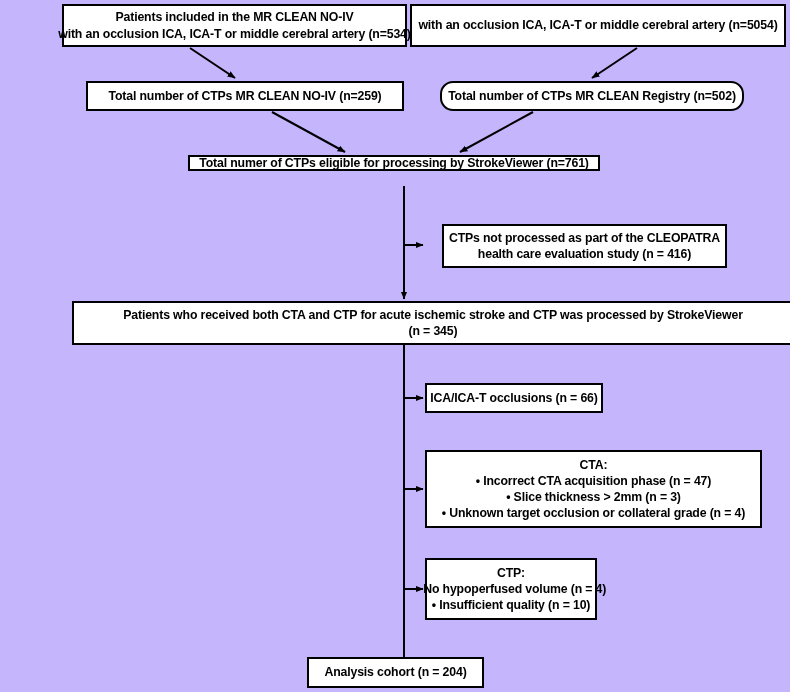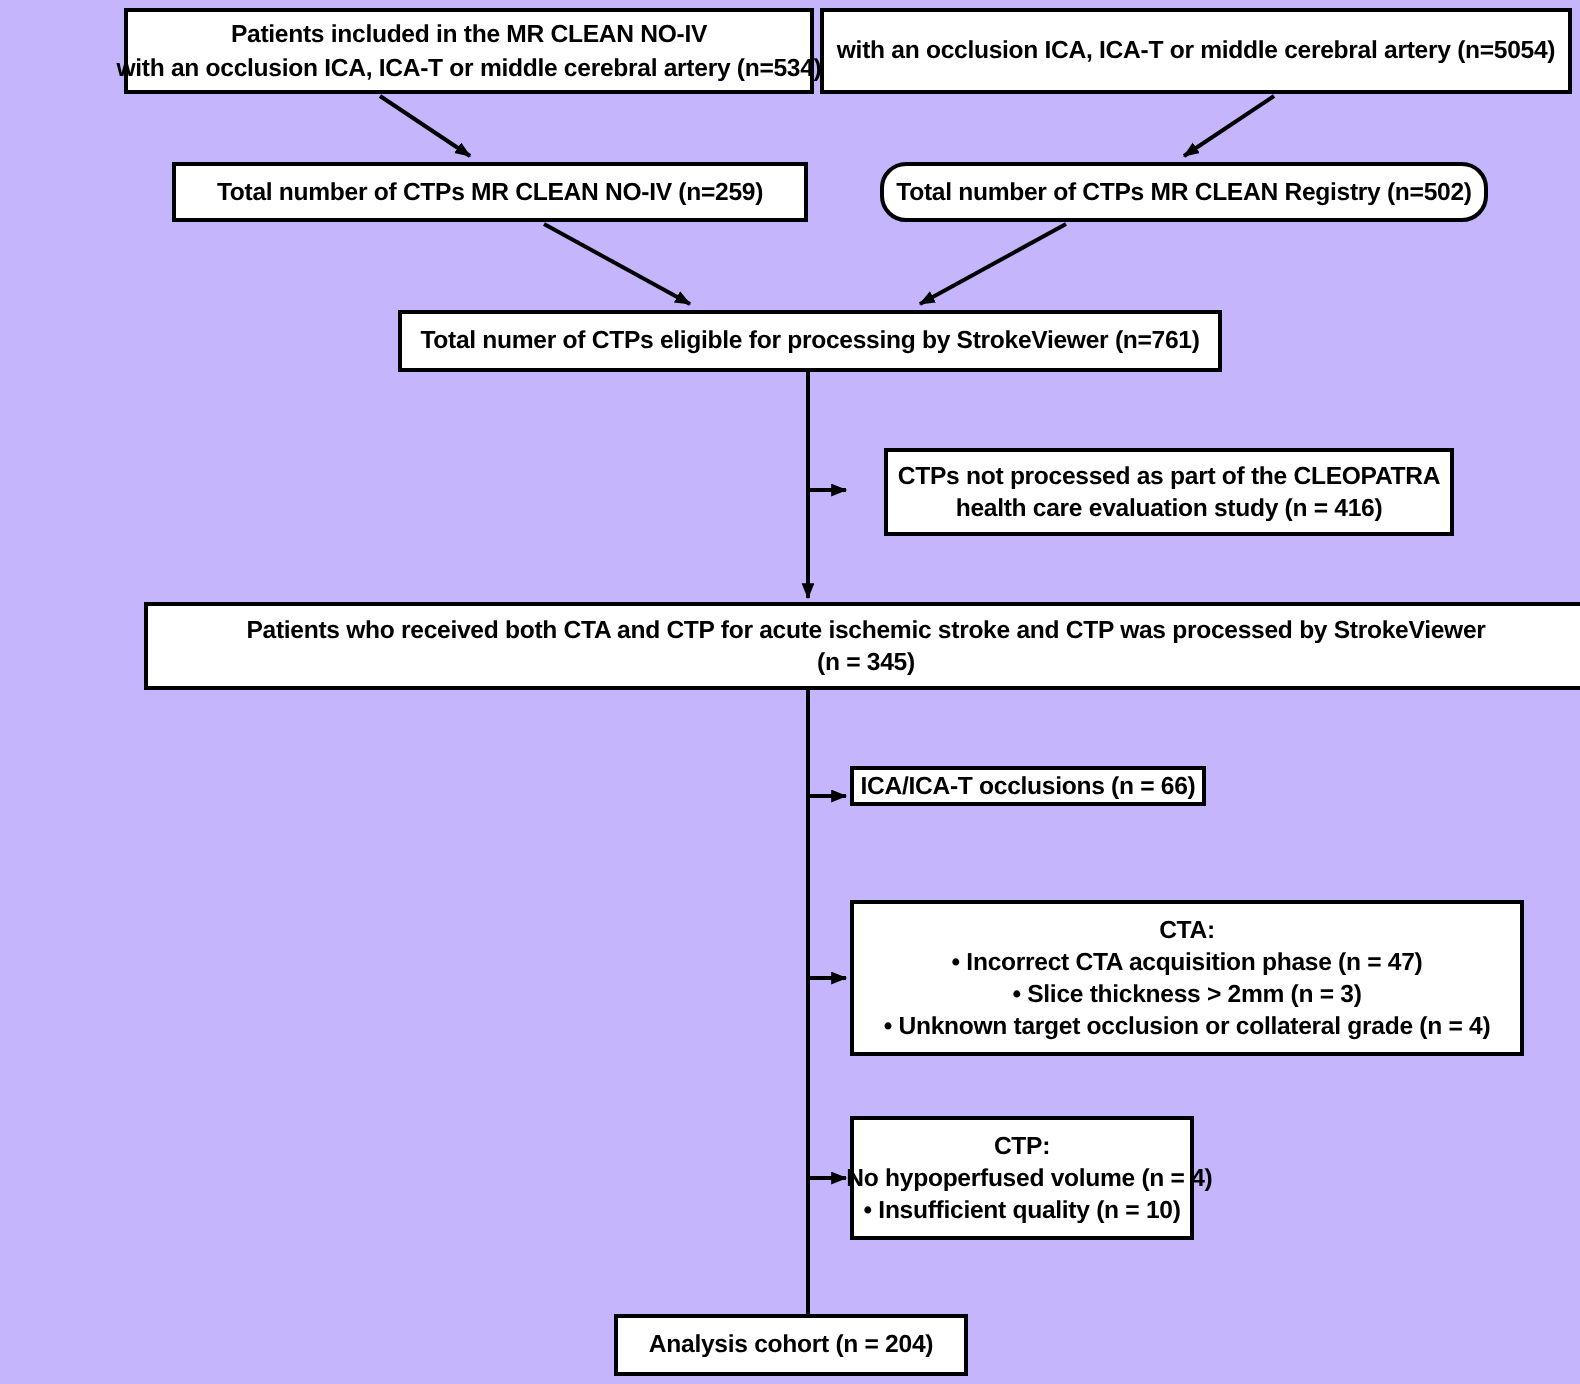--- a/index.html
+++ b/index.html
@@ -53,7 +53,7 @@
   #box-reg-source    { left: 410px; top: 4px;   width: 376px; height: 43px; }
   #box-noiv-ctp      { left: 74px;  top: 81px;  width: 318px; height: 30px; margin-left: 12px; }
   #box-reg-ctp       { left: 440px; top: 81px;  width: 304px; height: 30px; border-radius: 13px; }
-  #box-eligible      { left: 199px; top: 155px; width: 412px; height: 31px; }
+  #box-eligible      { left: 188px; top: 155px; width: 412px; height: 16px; }
   #box-not-processed { left: 442px; top: 224px; width: 285px; height: 44px; }
   #box-both-cta-ctp  { left: 72px;  top: 301px; width: 722px; height: 44px; }
   #box-ica           { left: 425px; top: 383px; width: 178px; height: 20px; text-align: center; }

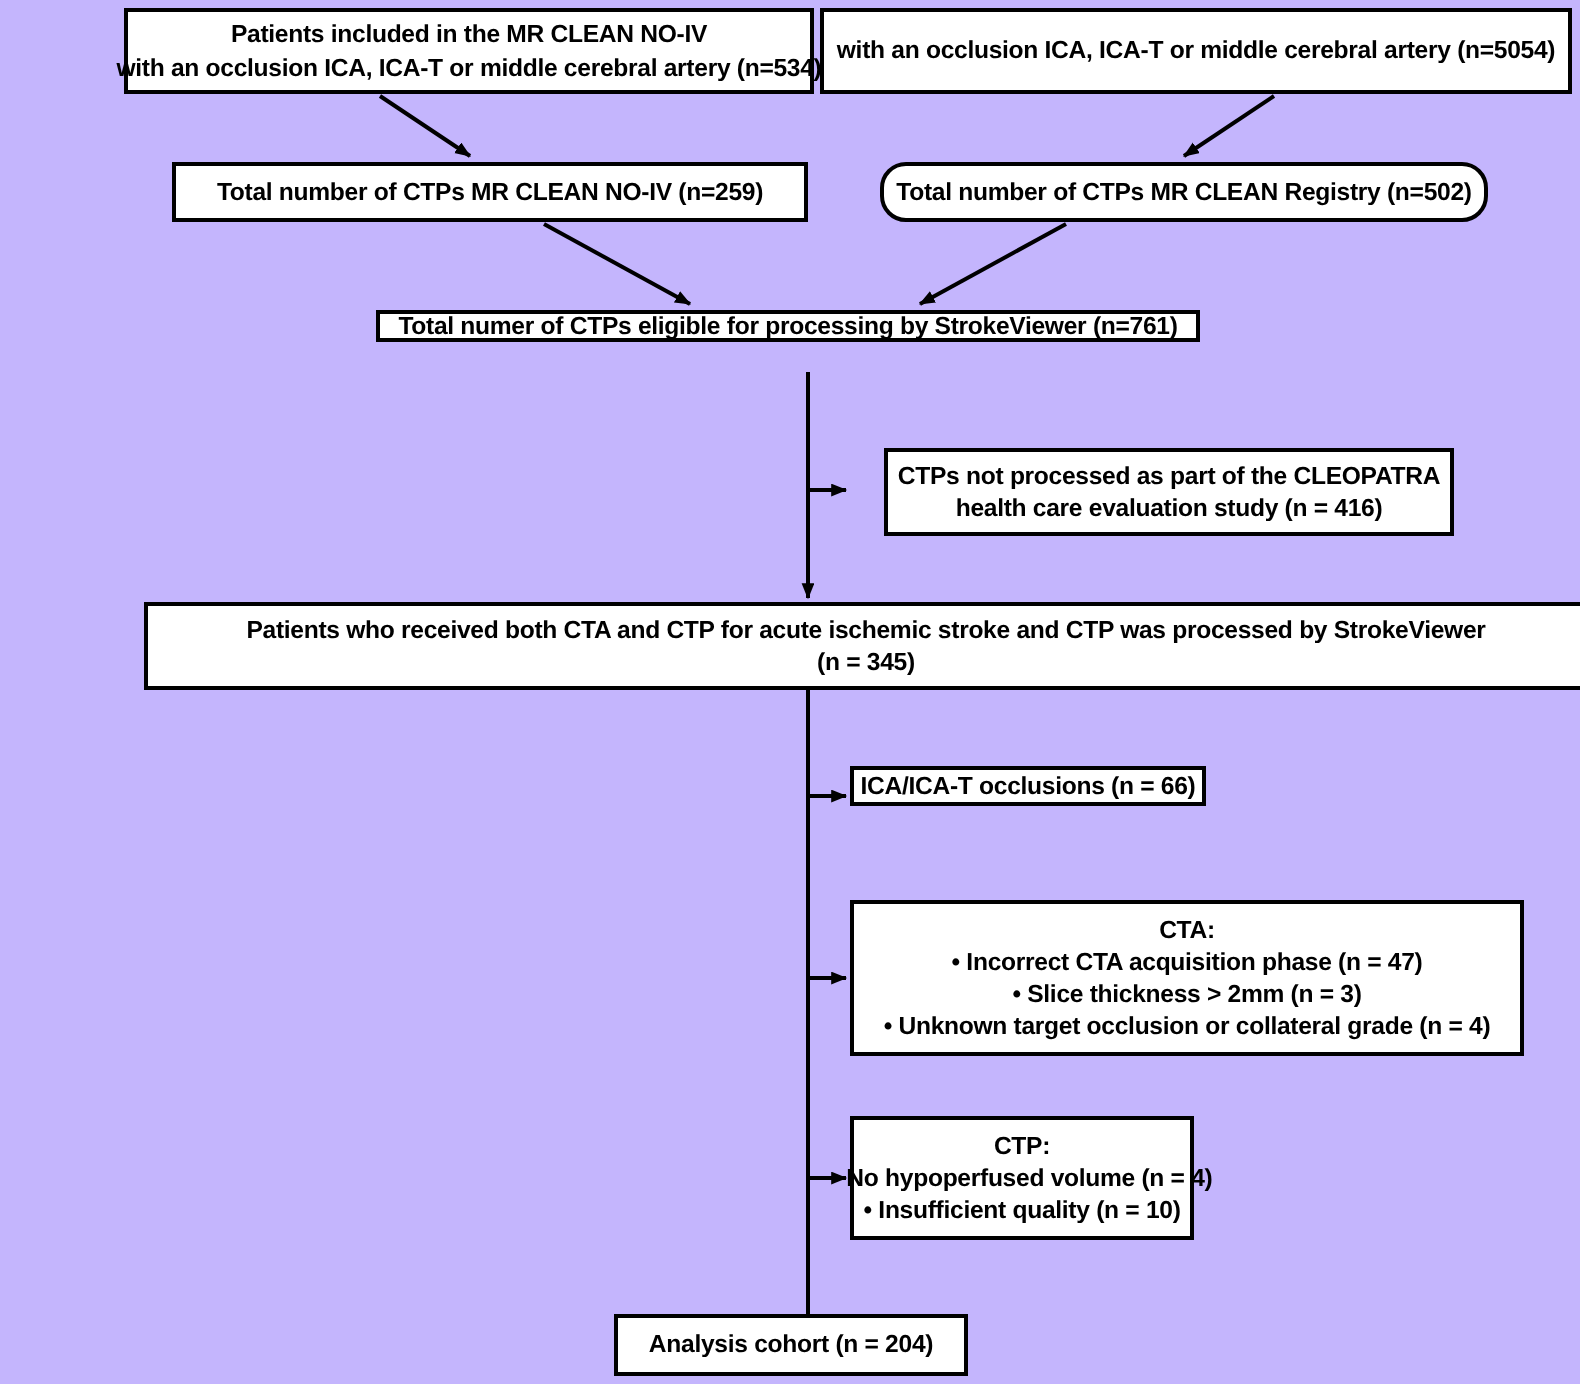--- a/index.html
+++ b/index.html
@@ -56,7 +56,7 @@
   #box-eligible      { left: 188px; top: 155px; width: 412px; height: 16px; }
   #box-not-processed { left: 442px; top: 224px; width: 285px; height: 44px; }
   #box-both-cta-ctp  { left: 72px;  top: 301px; width: 722px; height: 44px; }
-  #box-ica           { left: 425px; top: 383px; width: 178px; height: 20px; text-align: center; }
+  #box-ica           { left: 425px; top: 383px; width: 178px; height: 30px; text-align: center; }
   #box-cta-excl      { left: 425px; top: 450px; width: 337px; height: 78px; }
   #box-ctp-excl      { left: 425px; top: 558px; width: 172px; height: 62px; }
   #box-analysis      { left: 307px; top: 657px; width: 177px; height: 31px; }

